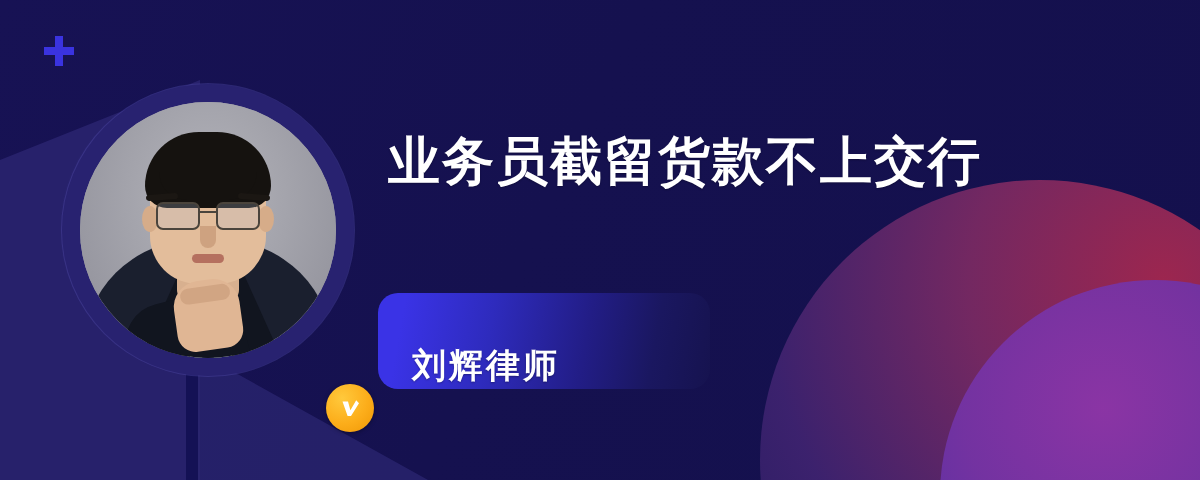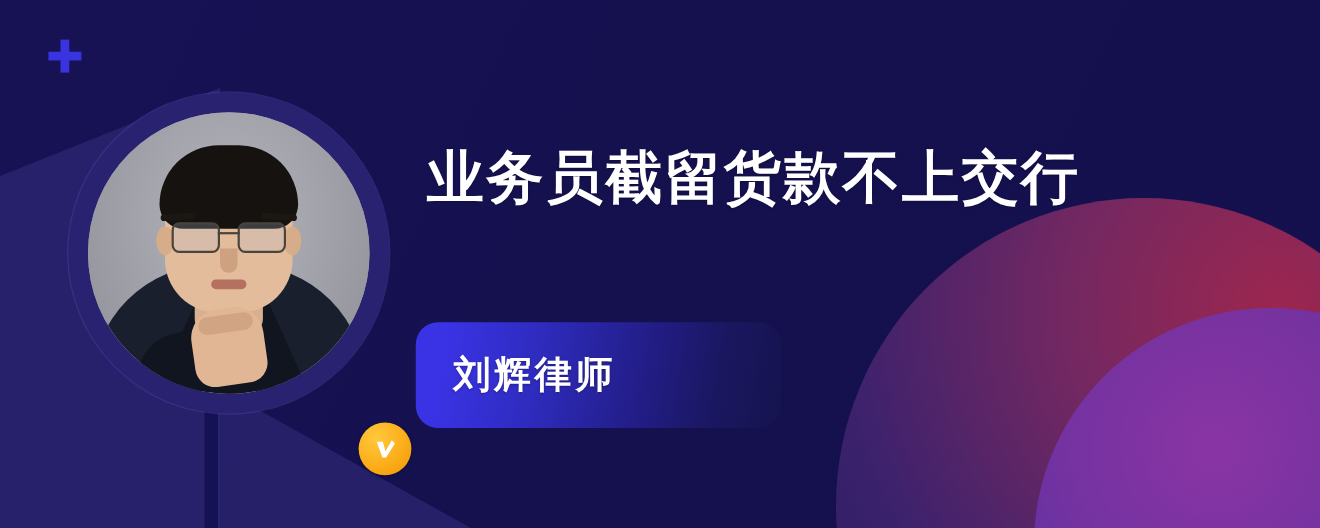--- a/index.html
+++ b/index.html
@@ -276,7 +276,7 @@
     border-radius: 20px;
     background: linear-gradient(100deg, #3a33e6 0%, #3a33e6 8%, #2e2bbd 34%, #221d86 62%, #1a1760 82%, #16134f 100%);
     display: flex;
-    align-items: center;
+    align-items: flex-end;
   }
   .name-pill .label {
     color: #ffffff;

